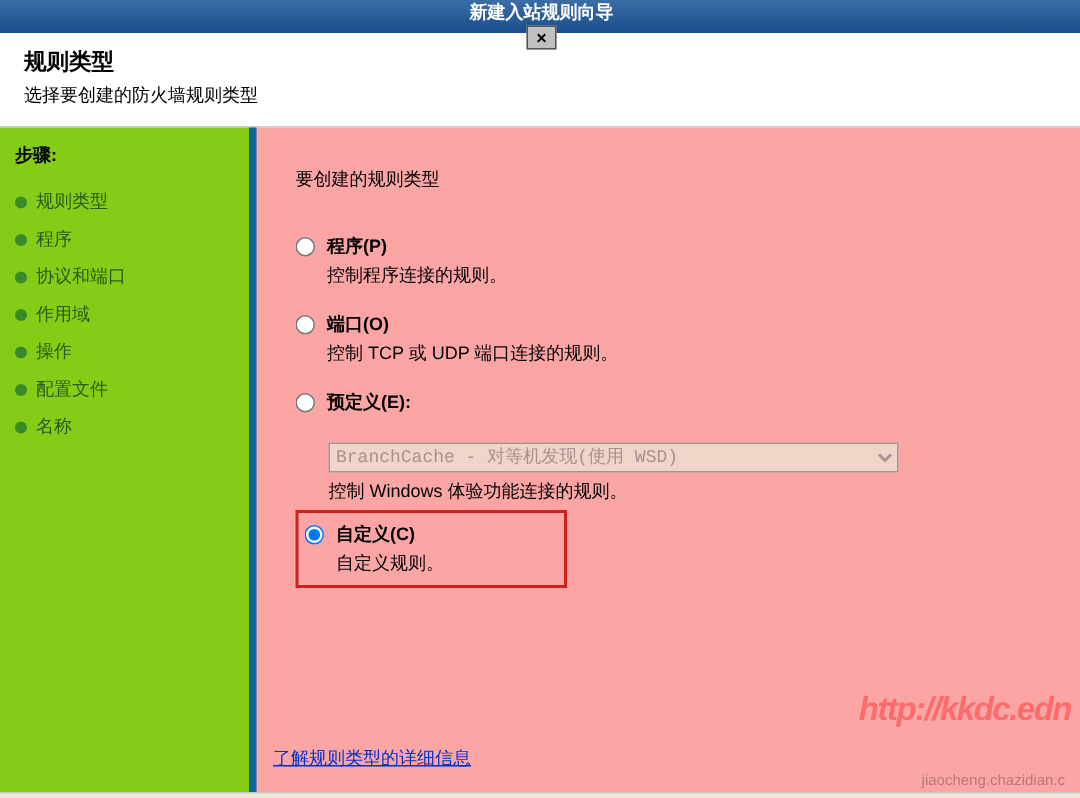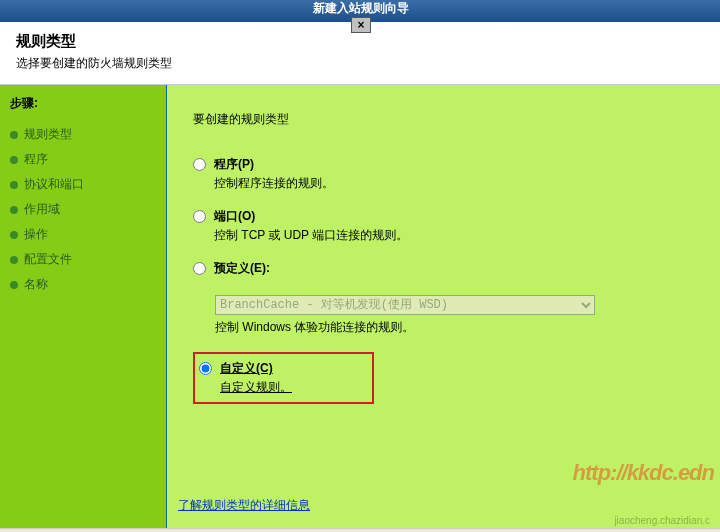--- a/index.html
+++ b/index.html
@@ -89,8 +89,8 @@
 }
 .content {
   flex: 1;
-  background: #bef264;
-  border-left: 1px solid #0369a1;
+  background: #fca5a5;
+  border-left: 5px solid #0369a1;
   padding: 26px 18px 10px 26px;
   position: relative;
 }

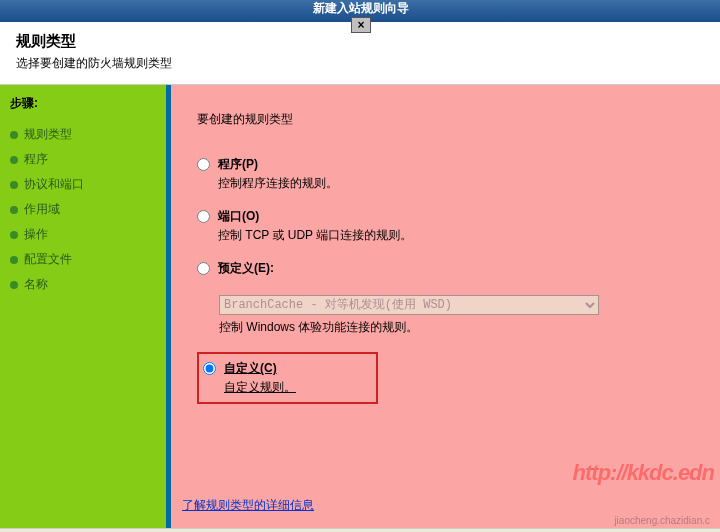--- a/index.html
+++ b/index.html
@@ -251,7 +251,7 @@
         <option>BranchCache - 对等机发现(使用 WSD)</option>
       </select>
     </div>
-    <div style="margin-left:22px; margin-bottom:16px;" class="opt-desc">控制 Windows 体验功能连接的规则。</div>
+    <div style="margin-left:22px; margin-bottom:4px;" class="opt-desc">控制 Windows 体验功能连接的规则。</div>
 
     <div class="custom-box">
       <div class="option" style="margin-bottom:0;">

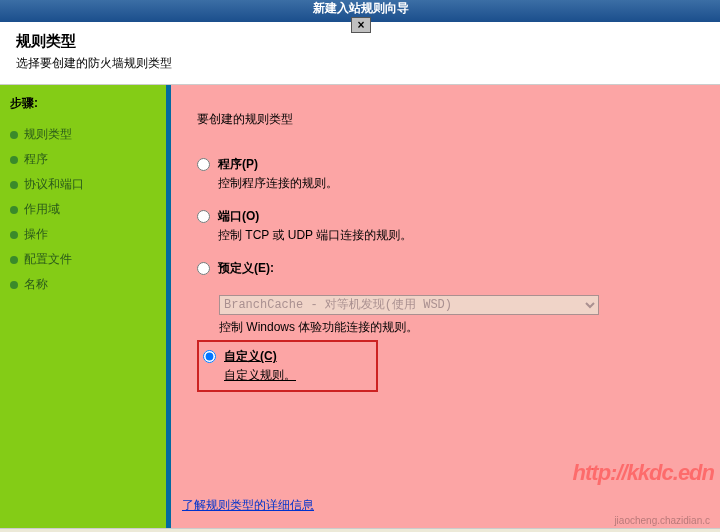--- a/index.html
+++ b/index.html
@@ -133,7 +133,6 @@
   border: 2px solid #c22;
   padding: 6px 80px 6px 4px;
   display: inline-block;
-  text-decoration: underline;
 }
 .link {
   color: #0033cc;

